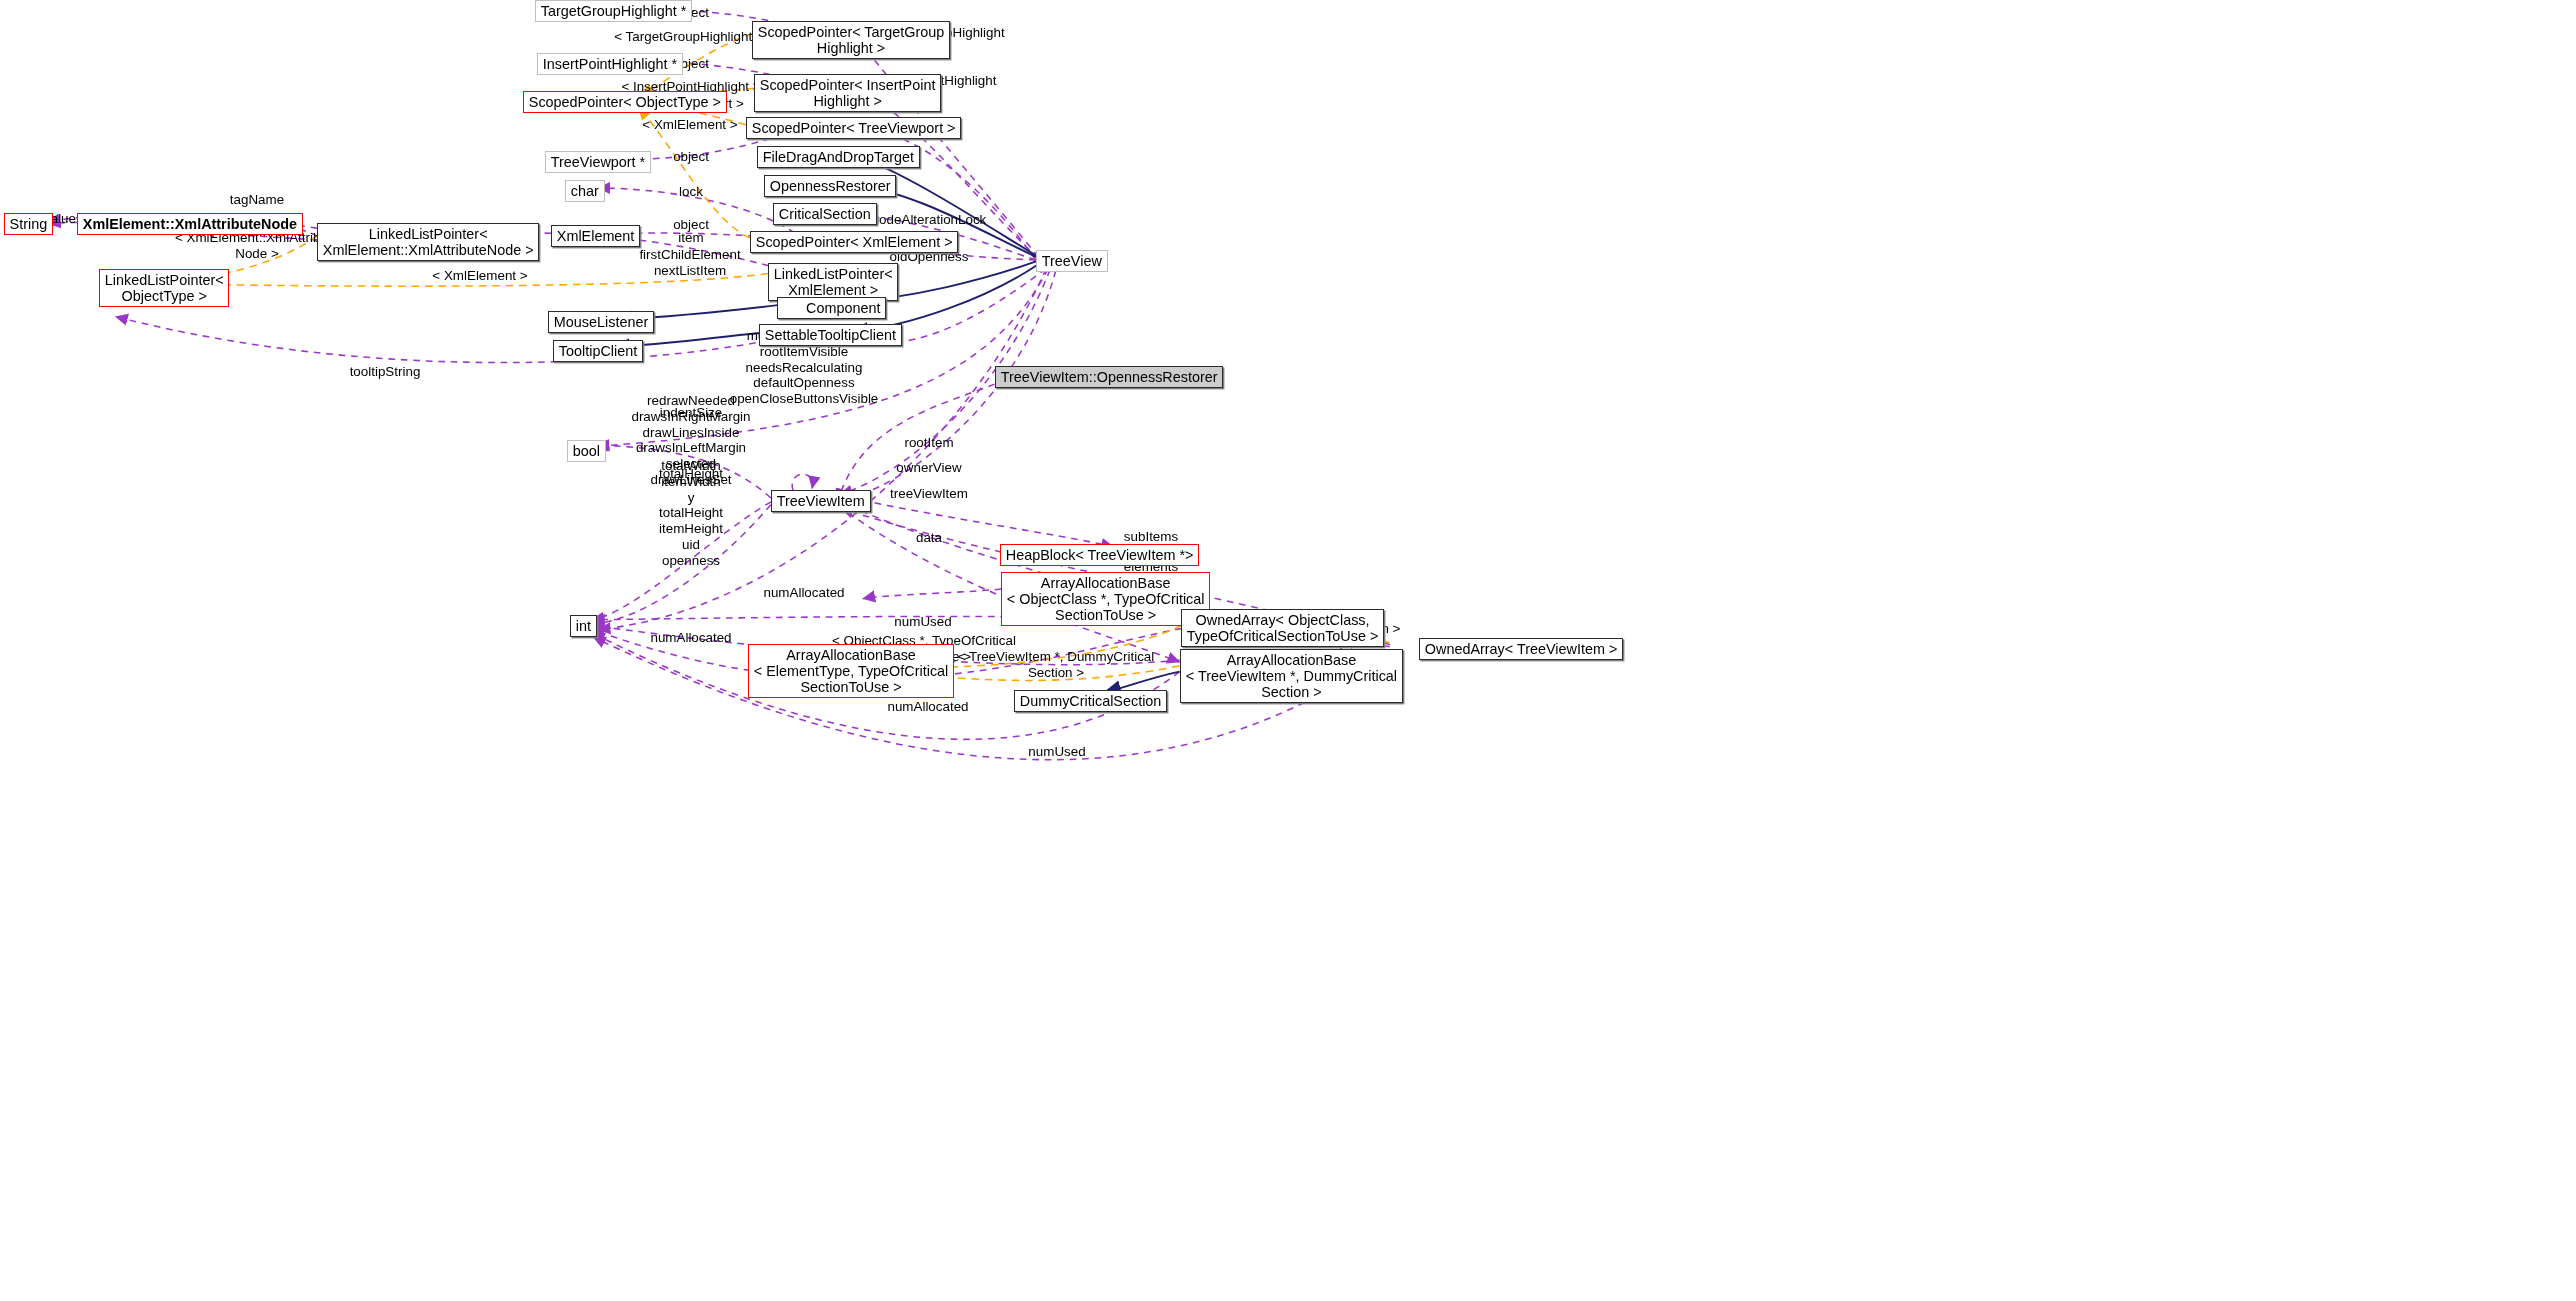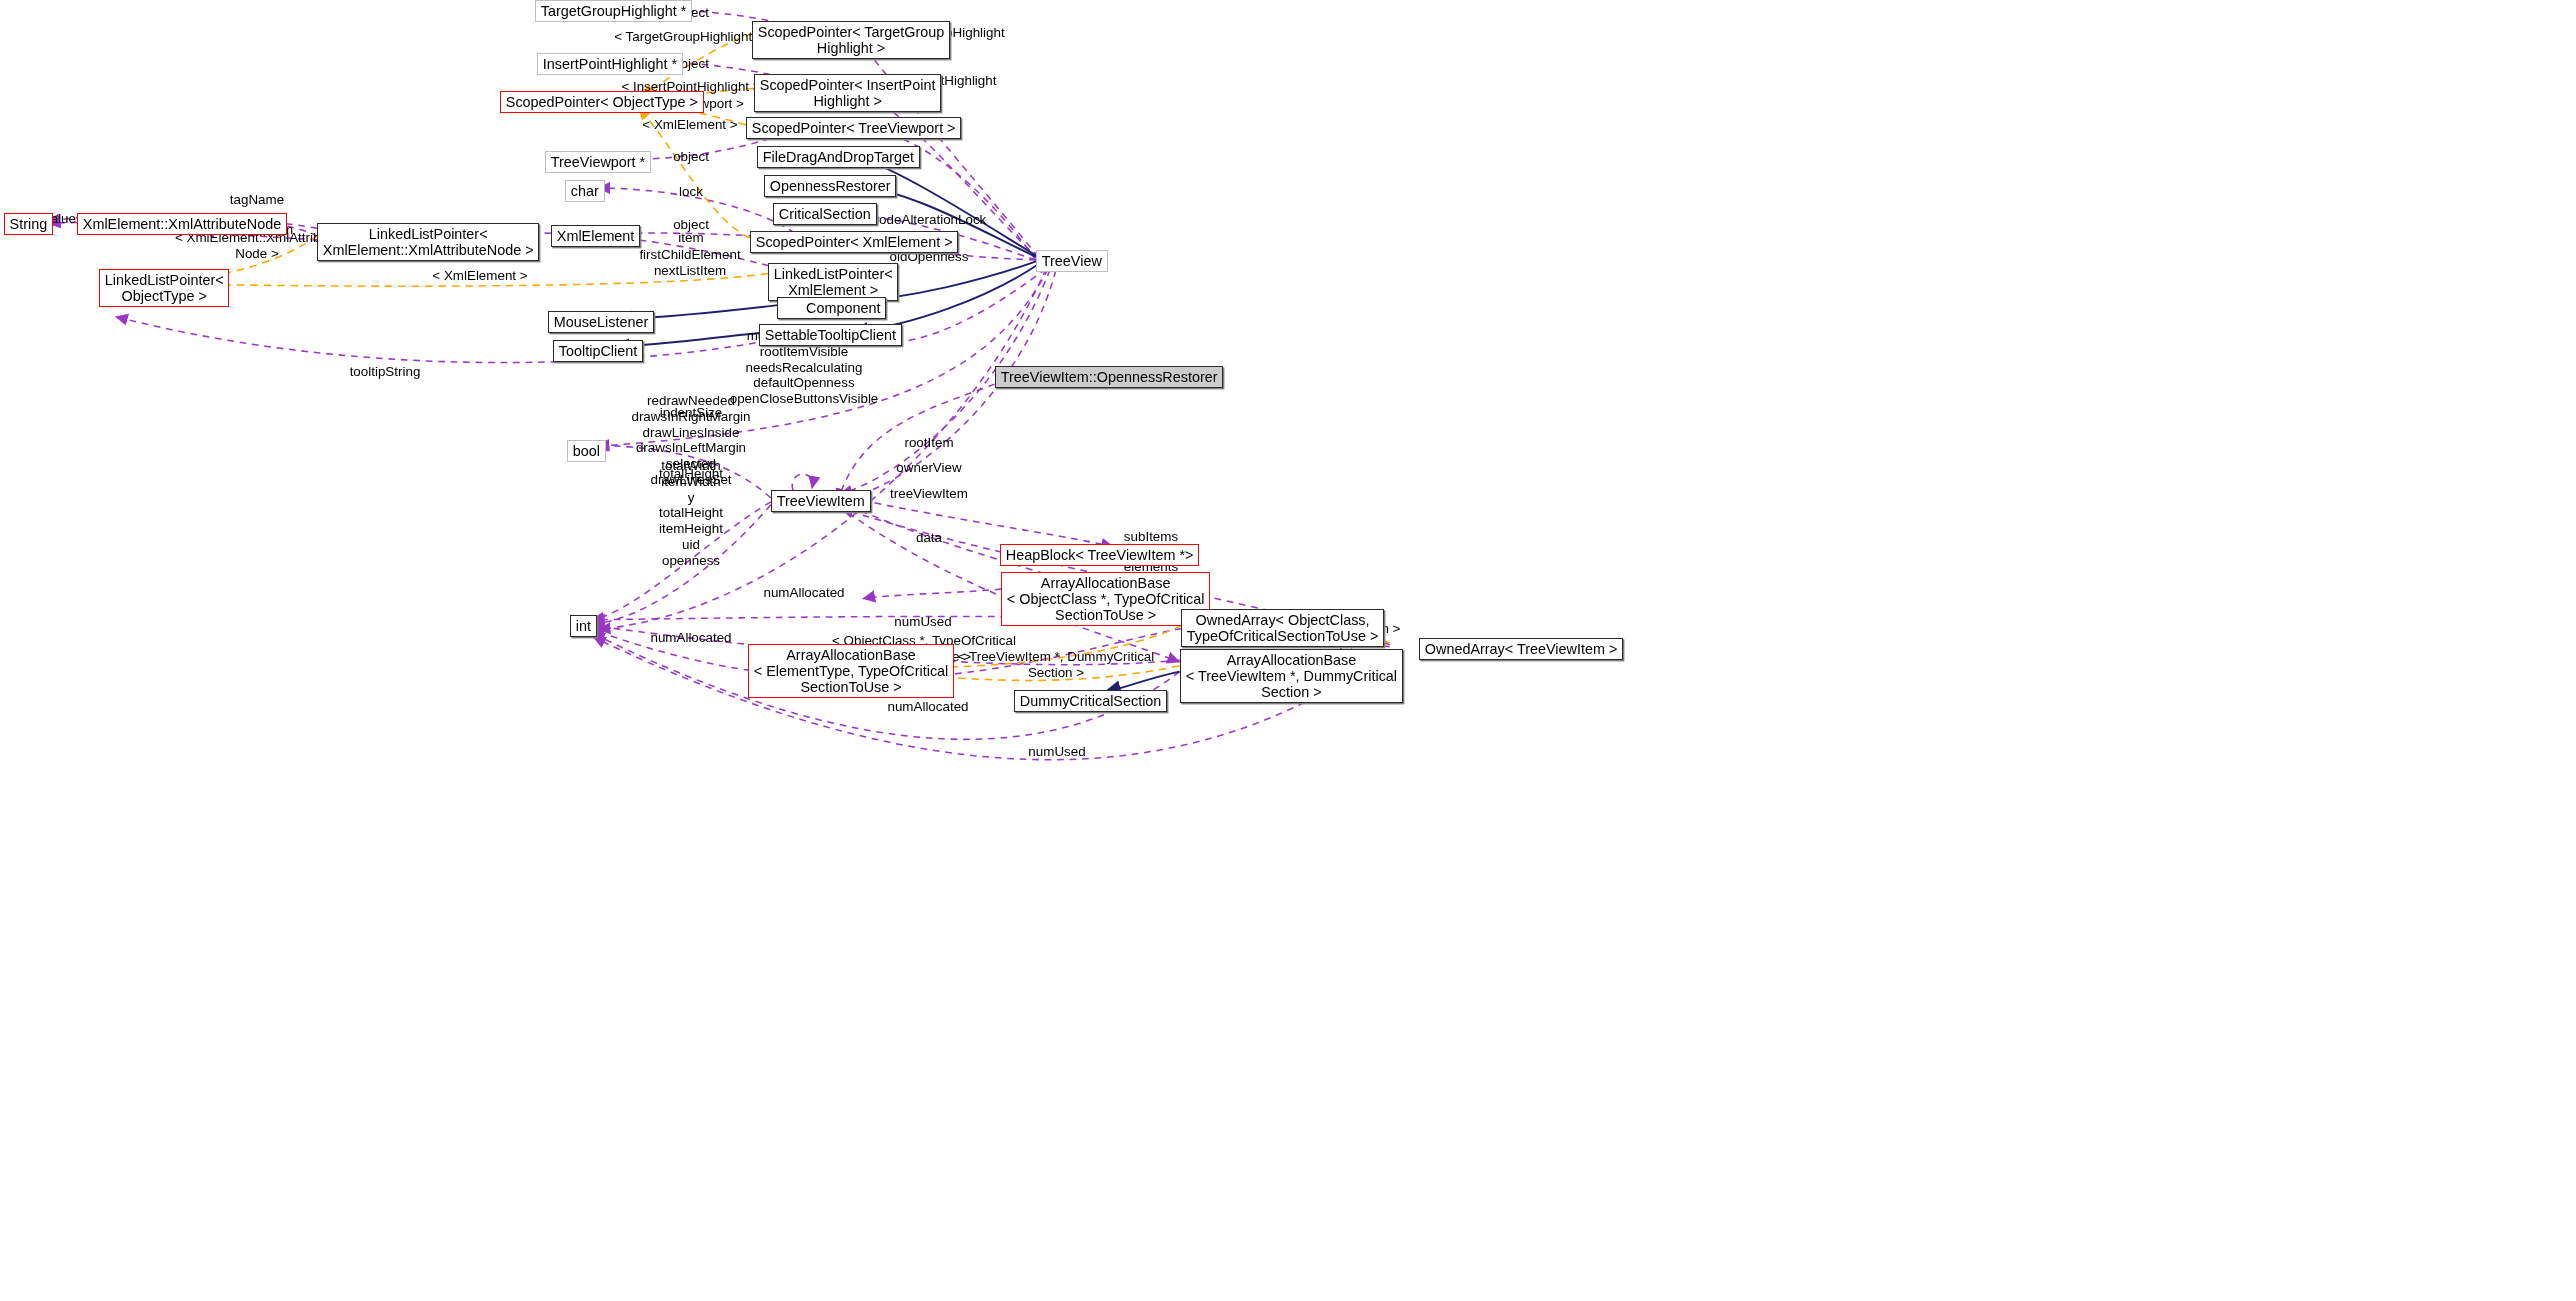--- a/index.html
+++ b/index.html
@@ -131,7 +131,7 @@
   <div id="nodes">
       <div class="node b-gray" style="left: 535px; top: 0px; min-width: 90px; min-height: 19px;">TargetGroupHighlight *</div>
       <div class="node b-gray" style="left: 537px; top: 53px; min-width: 86px; min-height: 19px;">InsertPointHighlight *</div>
-      <div class="node b-red" style="left: 500px; top: 91px; min-width: 113px; min-height: 19px;">ScopedPointer&lt; ObjectType &gt;</div>
+      <div class="node b-red" style="left: 523px; top: 91px; min-width: 113px; min-height: 19px;">ScopedPointer&lt; ObjectType &gt;</div>
       <div class="node b-gray" style="left: 545px; top: 151px; min-width: 67px; min-height: 19px;">TreeViewport *</div>
       <div class="node b-gray" style="left: 565px; top: 180px; min-width: 30px; min-height: 18px;">char</div>
       <div class="node b-red" style="left: 3.8px; top: 213px; min-width: 40px; min-height: 19px;">String</div>

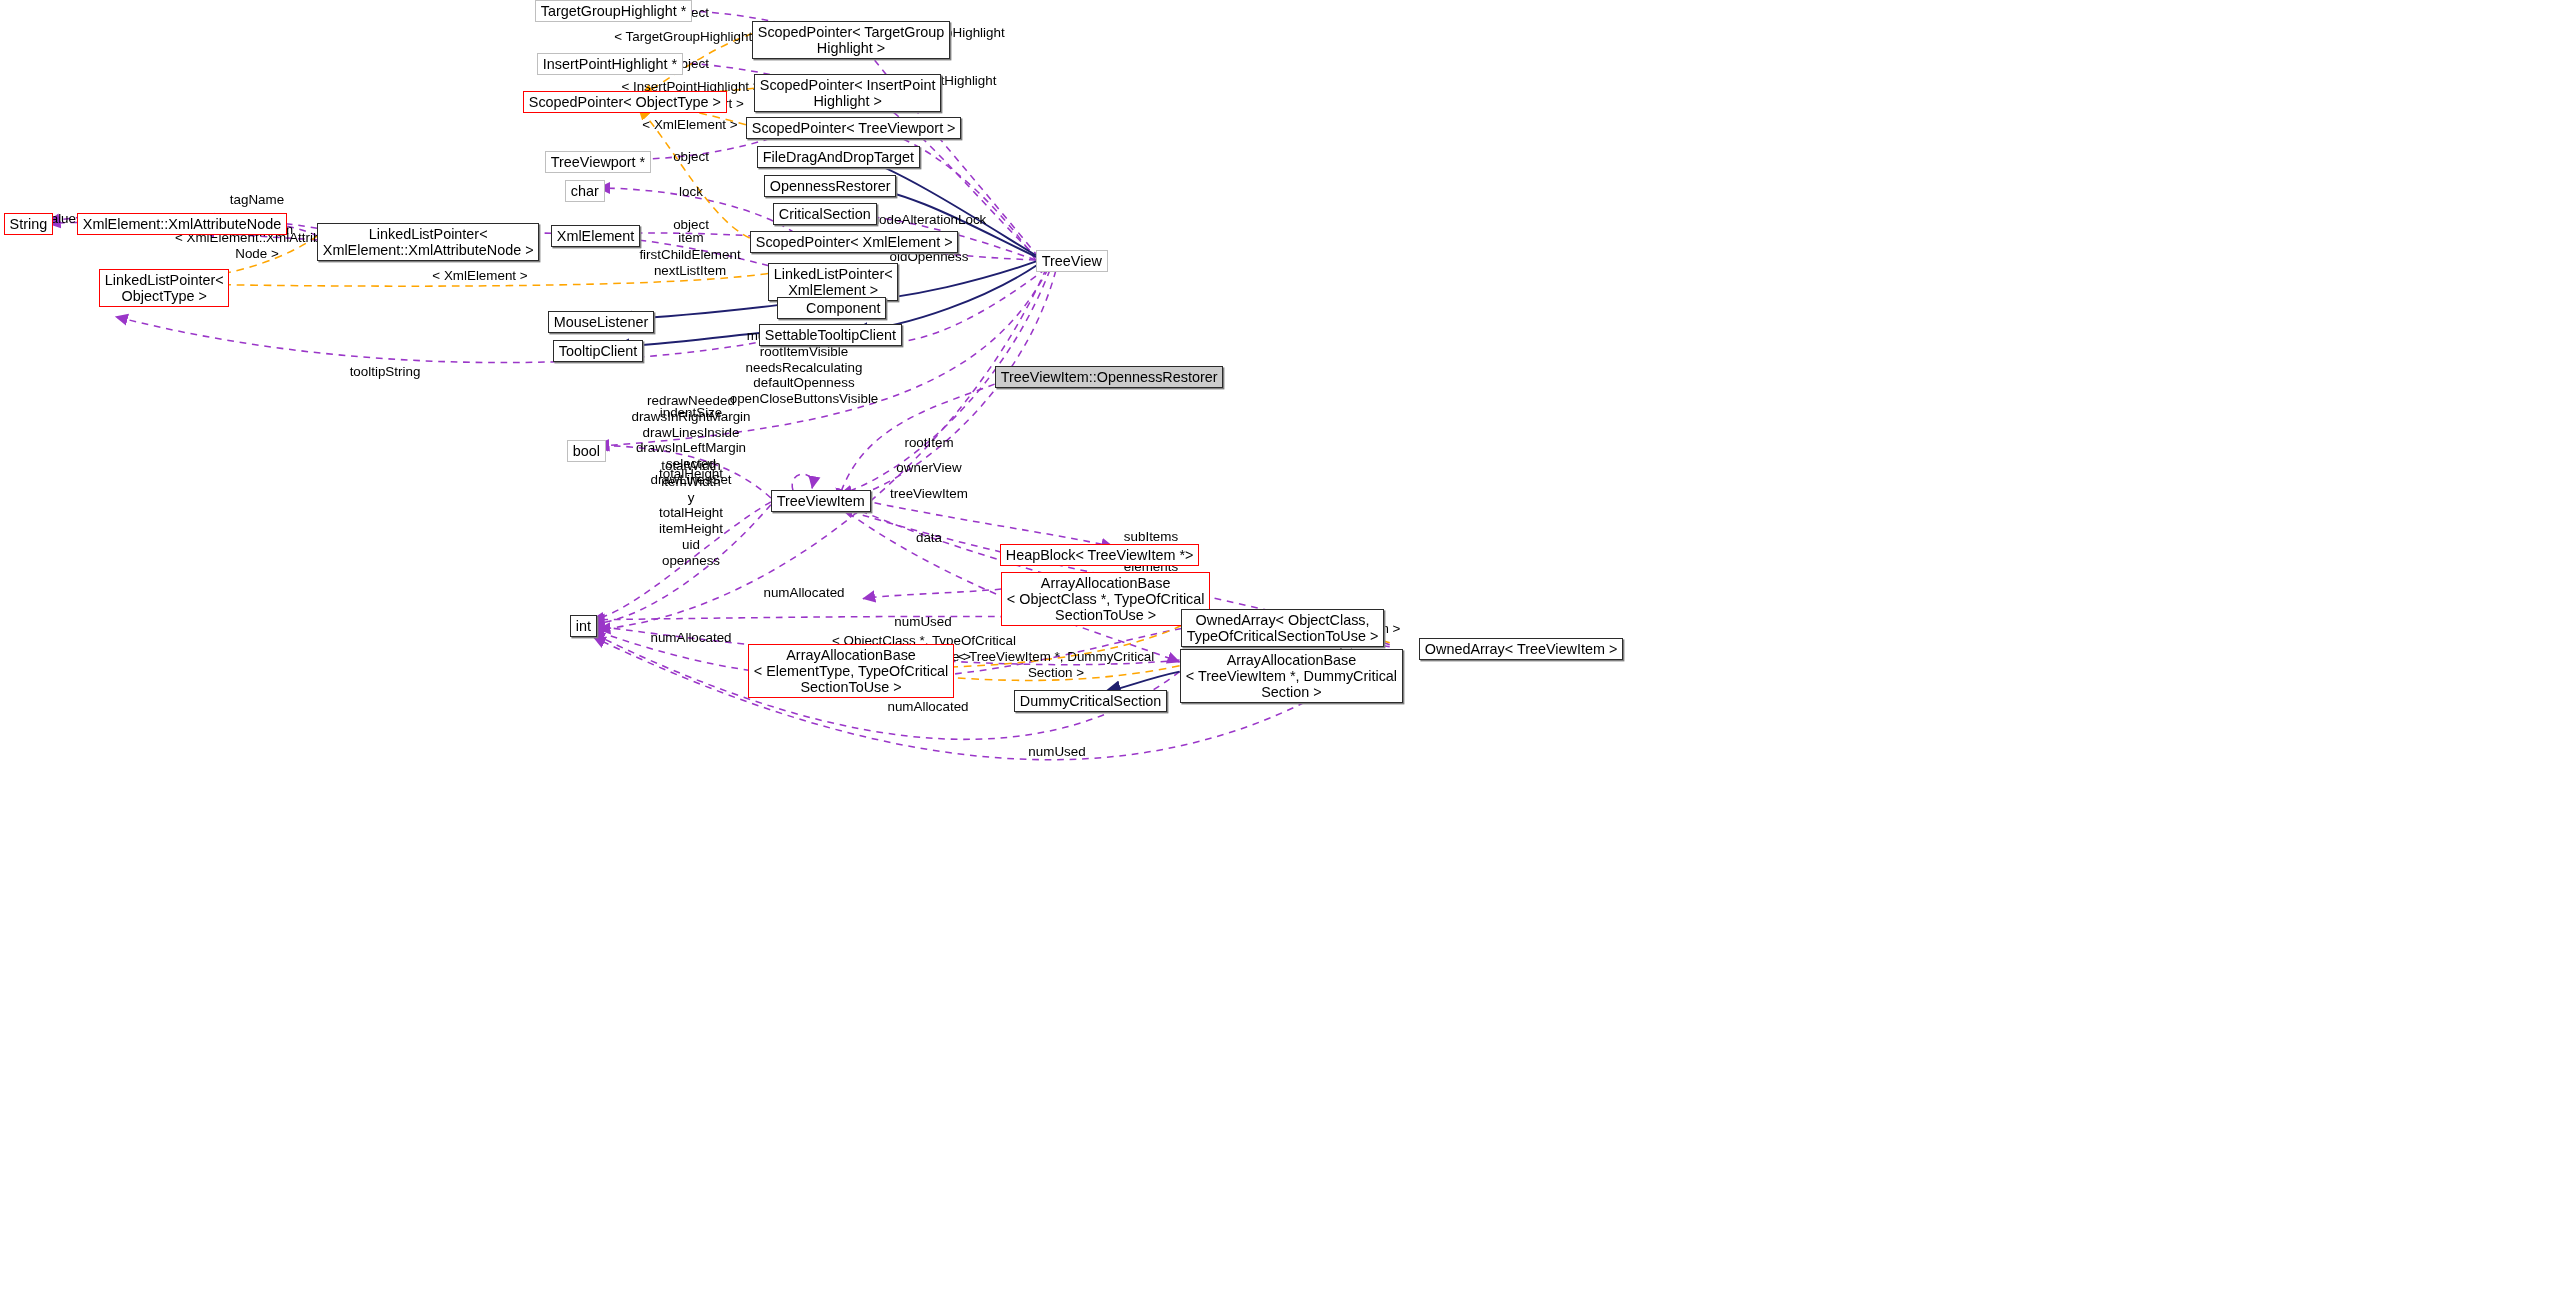--- a/index.html
+++ b/index.html
@@ -135,7 +135,7 @@
       <div class="node b-gray" style="left: 545px; top: 151px; min-width: 67px; min-height: 19px;">TreeViewport *</div>
       <div class="node b-gray" style="left: 565px; top: 180px; min-width: 30px; min-height: 18px;">char</div>
       <div class="node b-red" style="left: 3.8px; top: 213px; min-width: 40px; min-height: 19px;">String</div>
-      <div class="node b-red" style="left: 77px; top: 213px; min-width: 123px; min-height: 19px;">XmlElement::XmlAttributeNode</div>
+      <div class="node b-red" style="left: 77px; top: 213px; min-width: 123px; min-height: 19px; font-weight: bold;">XmlElement::XmlAttributeNode</div>
       <div class="node b-black" style="left: 317px; top: 223px; min-width: 125px; min-height: 27px;">LinkedListPointer&lt;
 XmlElement::XmlAttributeNode &gt;</div>
       <div class="node b-black" style="left: 551px; top: 225px; min-width: 61px; min-height: 19px;">XmlElement</div>

